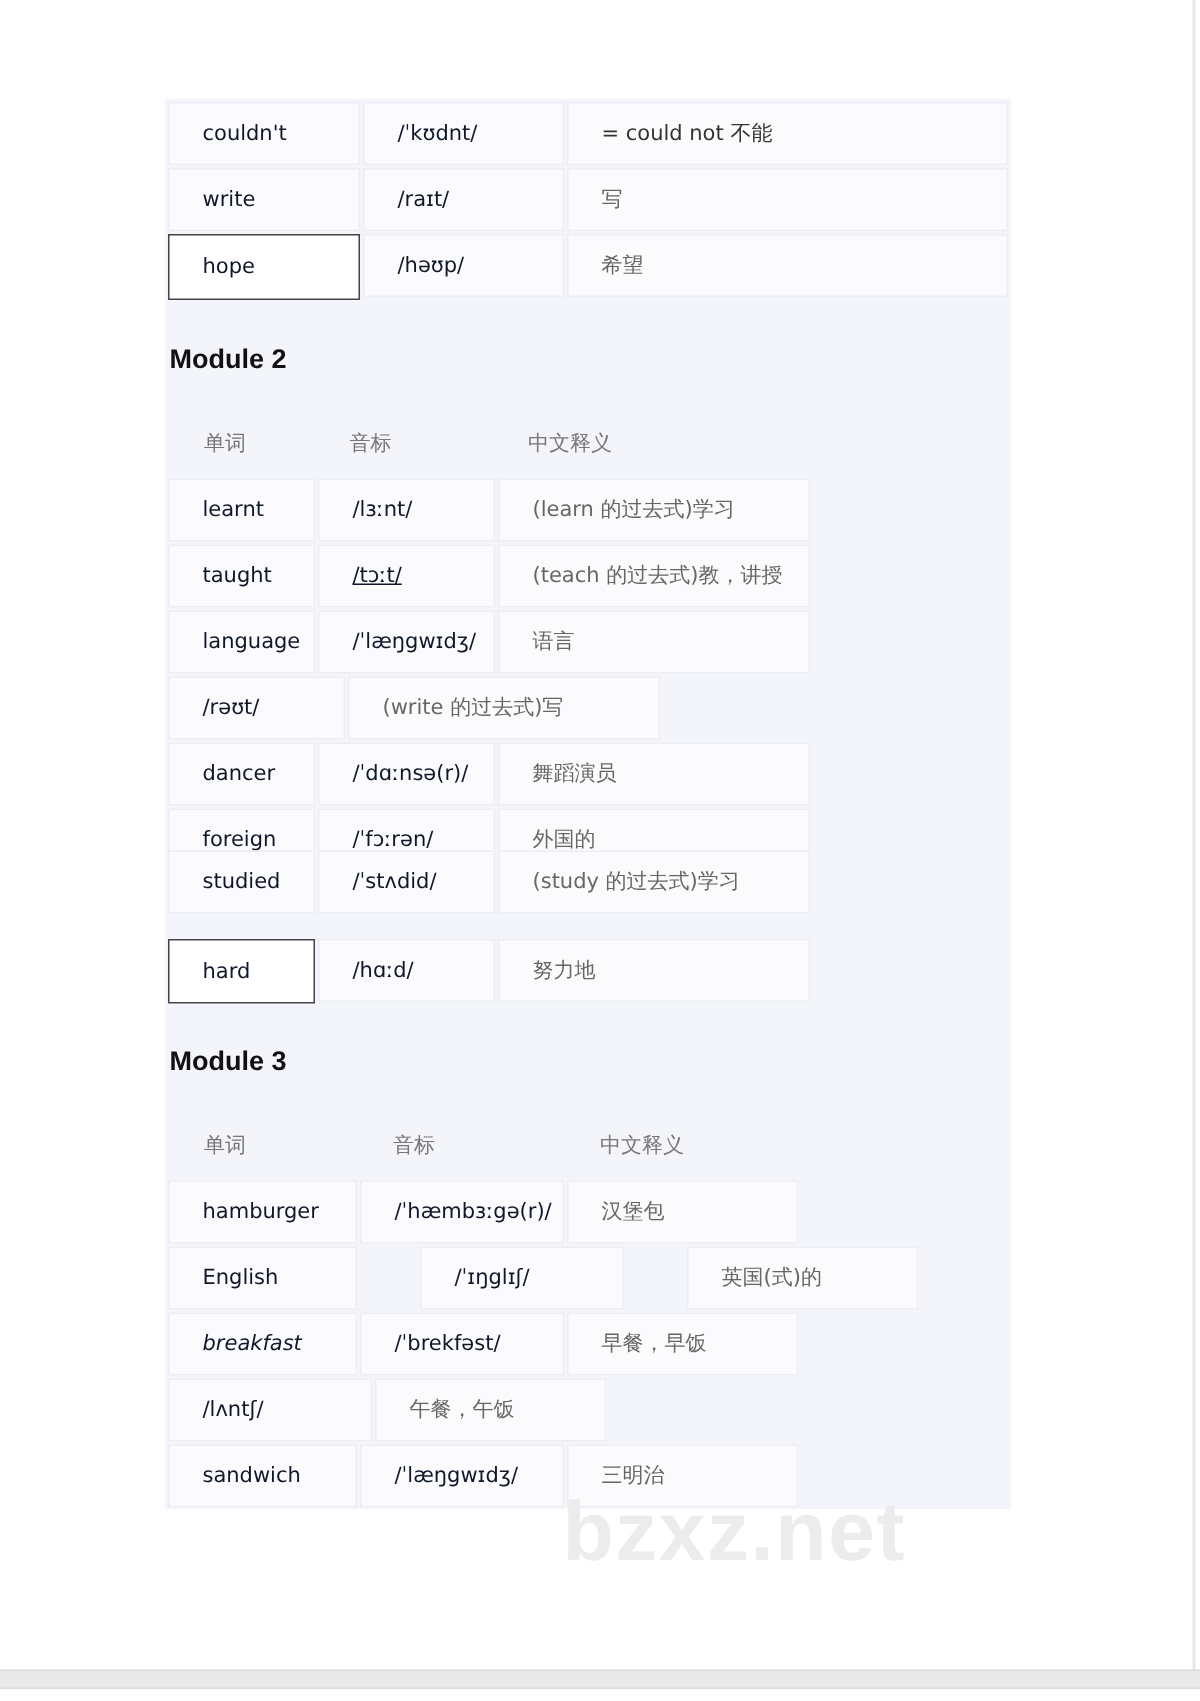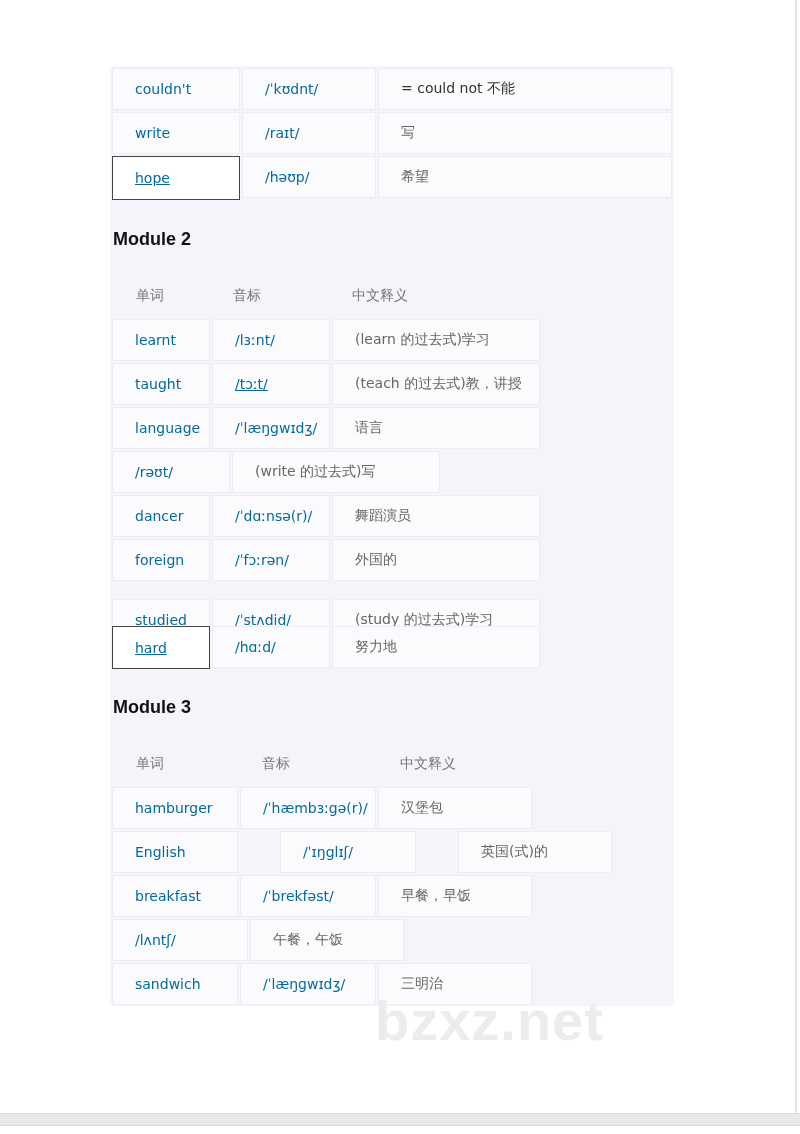--- a/index.html
+++ b/index.html
@@ -27,7 +27,7 @@
       box-sizing: border-box; background: #fbfbfd;
       border: 1px solid #eceef4; margin-right: 2px;
       display: flex; align-items: center; padding-left: 22px;
-      font-size: 14px; color: #0369a1;
+      font-size: 14px; color: #0f172a;
     }
     .cell.zh { color: #666; font-family: "DejaVu Sans", sans-serif; }
     .cell.sel { border: 1.5px solid #444; background: #fff; text-decoration: underline; }

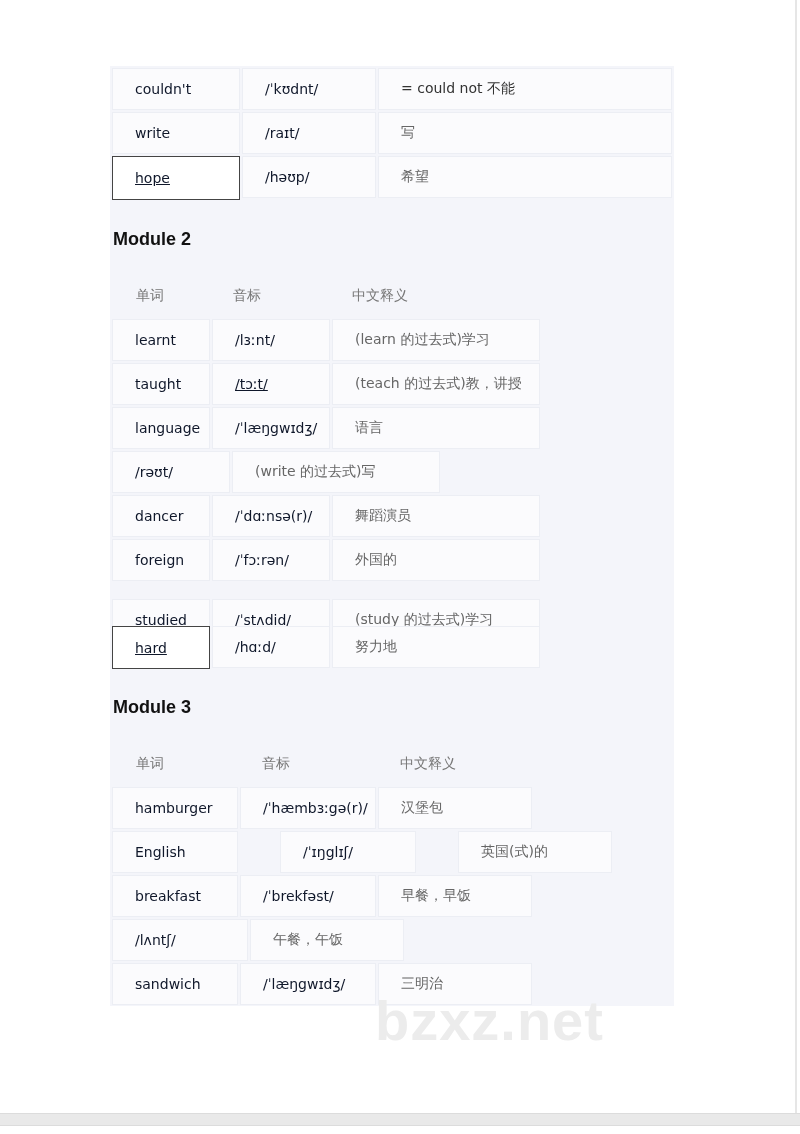--- a/index.html
+++ b/index.html
@@ -30,7 +30,7 @@
       font-size: 14px; color: #0f172a;
     }
     .cell.zh { color: #666; font-family: "DejaVu Sans", sans-serif; }
-    .cell.sel { border: 1.5px solid #444; background: #fff; text-decoration: underline; }
+    .cell.sel { border: 1.5px solid #444; background: #fff; }
     .hdr { position: absolute; font-size: 14px; color: #777; }
     .module-title {
       position: absolute; left: 113px; font-size: 18px; font-weight: bold;

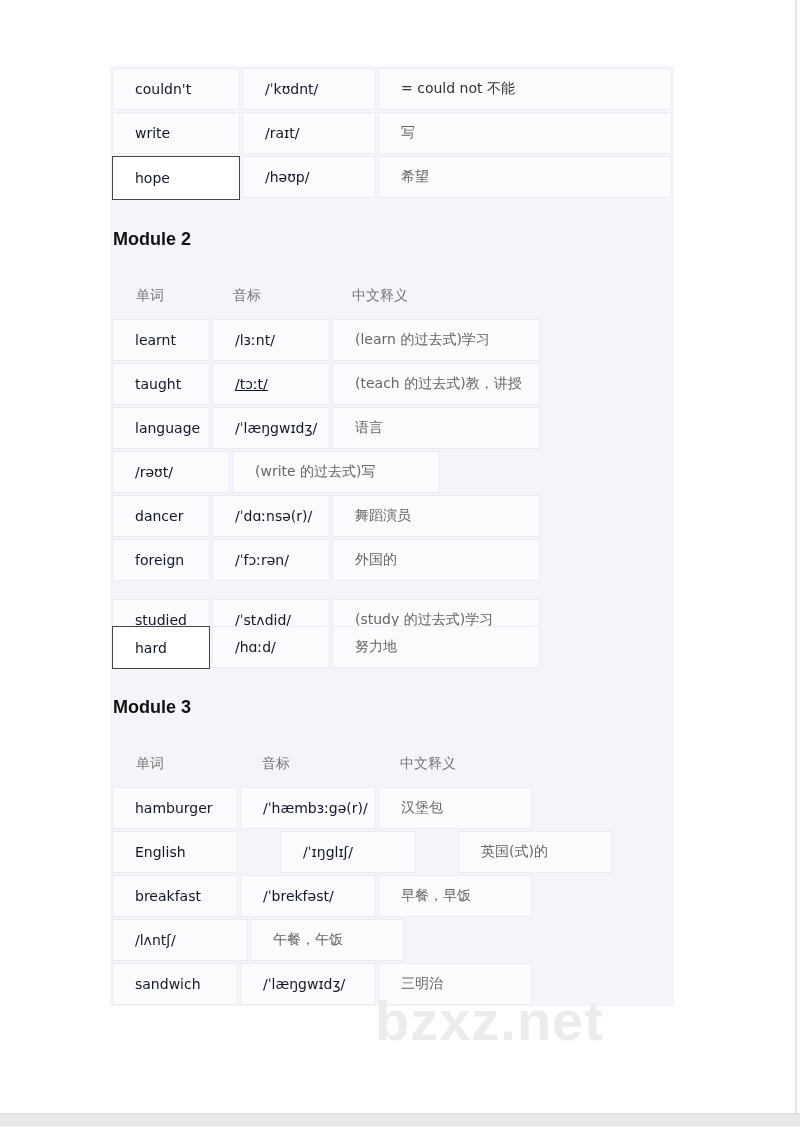--- a/index.html
+++ b/index.html
@@ -99,7 +99,7 @@
     <div class="cell" style="width:118px;height:42px;">/ˈfɔːrən/</div>
     <div class="cell zh" style="width:208px;height:42px;">外国的</div>
   </div>
-  <div class="row" style="top:280px;">
+  <div class="row" style="top:248px;">
     <div class="cell" style="width:98px;height:42px;">studied</div>
     <div class="cell" style="width:118px;height:42px;">/ˈstʌdid/</div>
     <div class="cell zh" style="width:208px;height:42px;">(study 的过去式)学习</div>

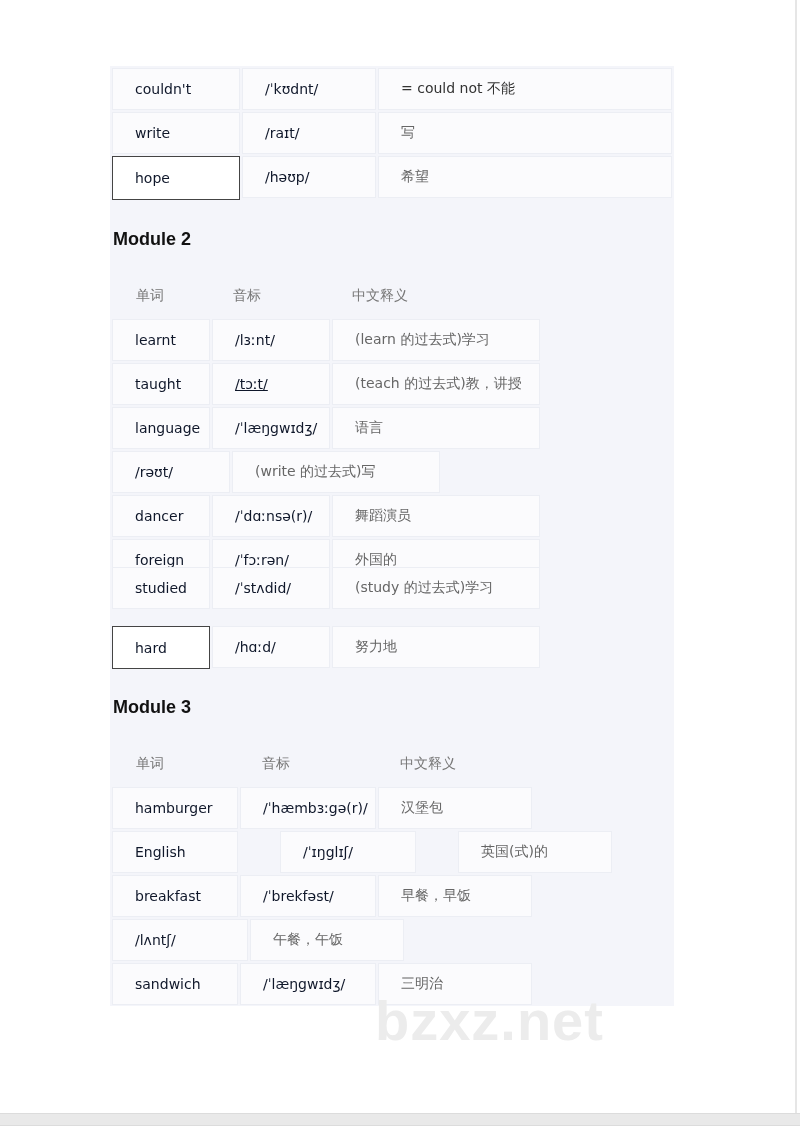--- a/index.html
+++ b/index.html
@@ -128,7 +128,7 @@
     <div class="cell zh" style="width:154px;height:42px;">英国(式)的</div>
   </div>
   <div class="row" style="top:88px;">
-    <div class="cell" style="width:126px;height:42px;">breakfast</div>
+    <div class="cell" style="width:126px;height:42px;font-style:italic;">breakfast</div>
     <div class="cell" style="width:136px;height:42px;">/ˈbrekfəst/</div>
     <div class="cell zh" style="width:154px;height:42px;">早餐，早饭</div>
   </div>

